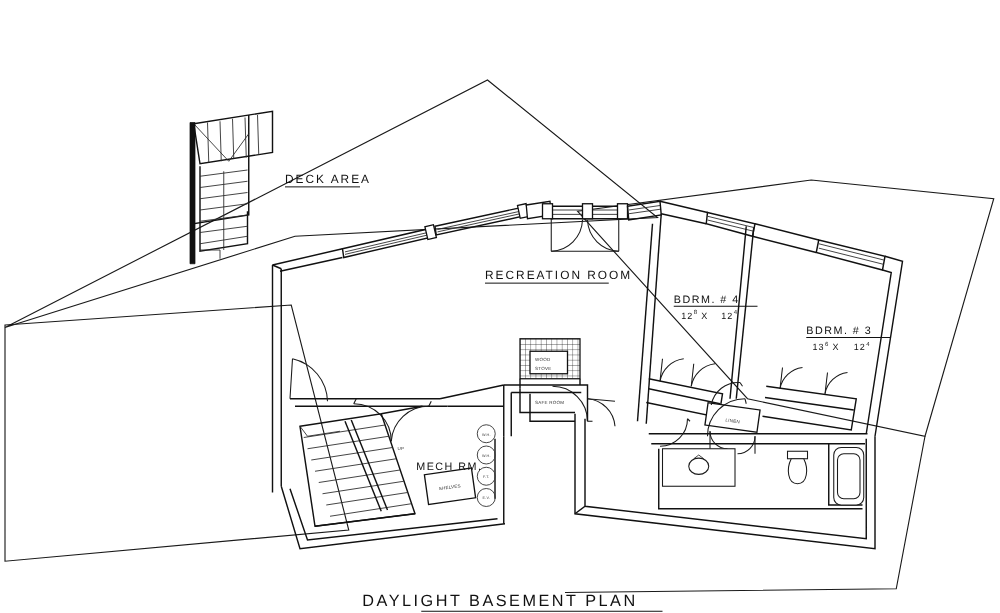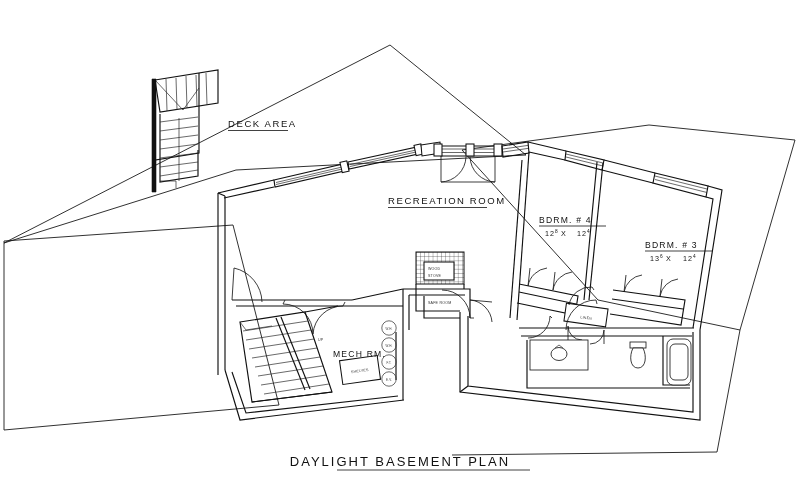--- a/index.html
+++ b/index.html
@@ -18,6 +18,7 @@
     width: 800px;
     height: 392px;
     background: #ffffff;
+    margin-top: 19px;
   }
   svg#floorplan {
     display: block;

